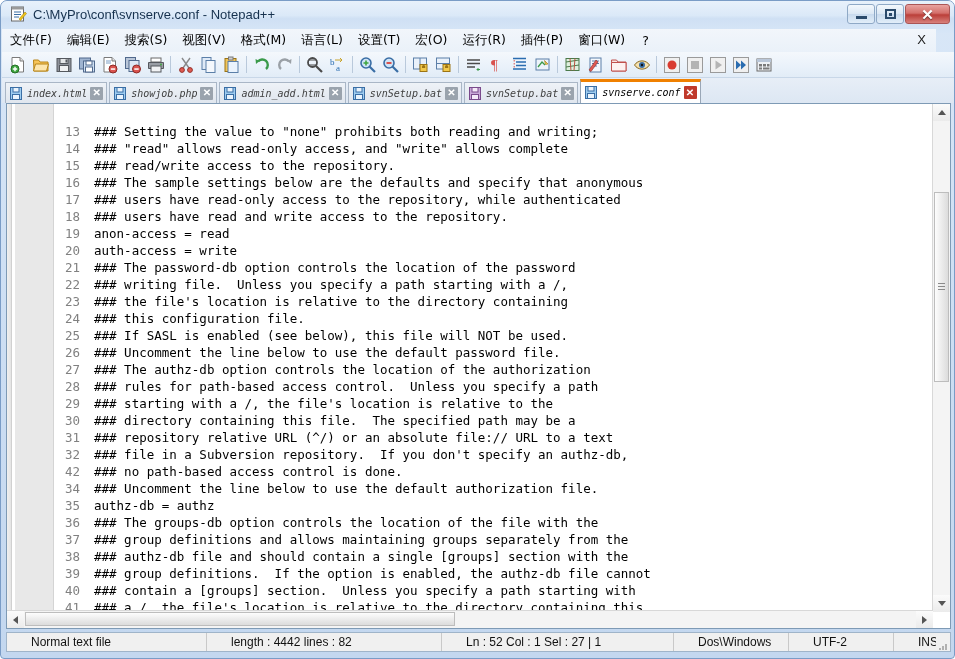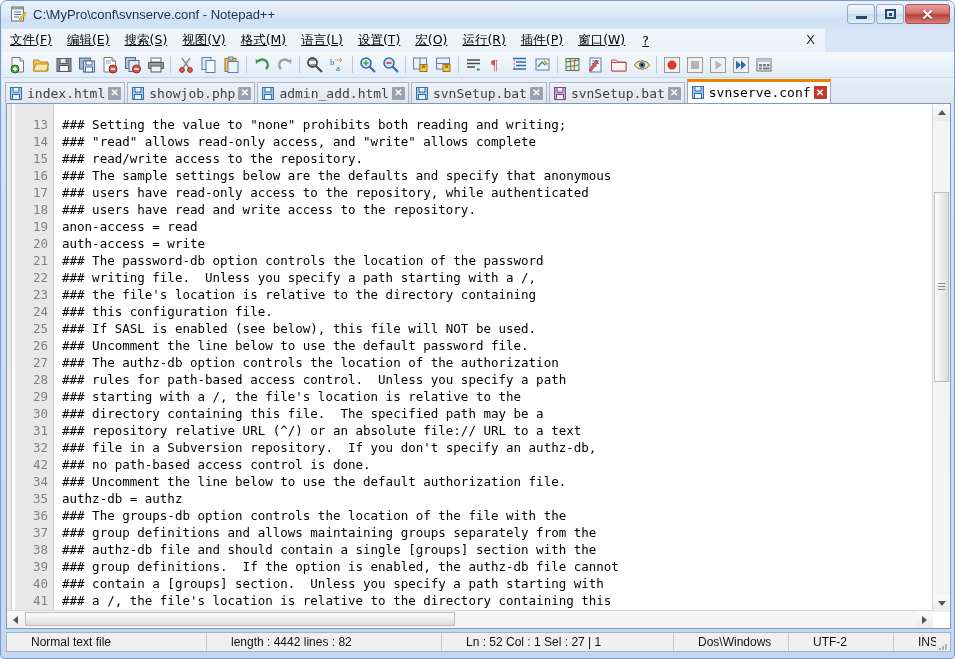--- a/index.html
+++ b/index.html
@@ -45,10 +45,10 @@
 
   
   .menubar{
-    position:absolute;left:1px;top:28px;width:823px;height:23px;
+    position:absolute;left:1px;top:28px;width:934px;height:23px;
     background:linear-gradient(180deg,#f2f6fb 0%,#eaf1f9 100%);
     border-bottom:1px solid #cfdcea;
-    display:flex;align-items:center;text-decoration:underline;
+    display:flex;align-items:center;
   }
   .menu-item{
     font-size:12.5px;color:#000;padding:3px 7px;margin-left:1px;white-space:nowrap;

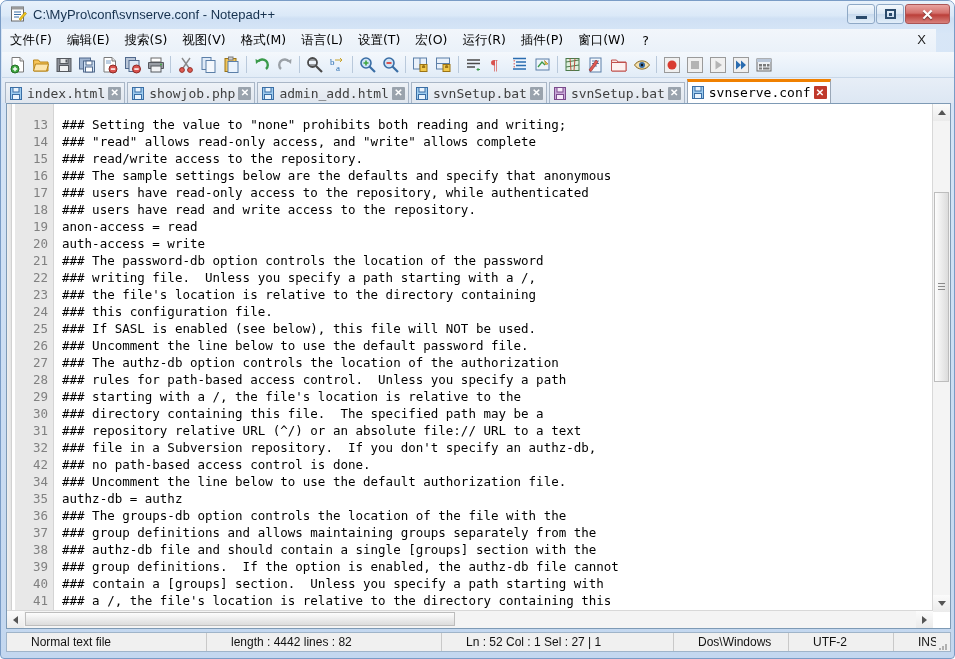--- a/index.html
+++ b/index.html
@@ -88,8 +88,9 @@
   }
   .tab .ticon{width:12px;height:13px;margin-right:5px;flex:0 0 auto;}
   .tab .tlabel{
-    font-size:13px;color:#404040;white-space:nowrap;
+    font-size:10px;color:#404040;white-space:nowrap;
     font-family:"DejaVu Sans Mono","Liberation Mono",monospace;
+    font-style:italic;
   }
   .tab.active .tlabel{color:#000;}
   .tab .tclose{

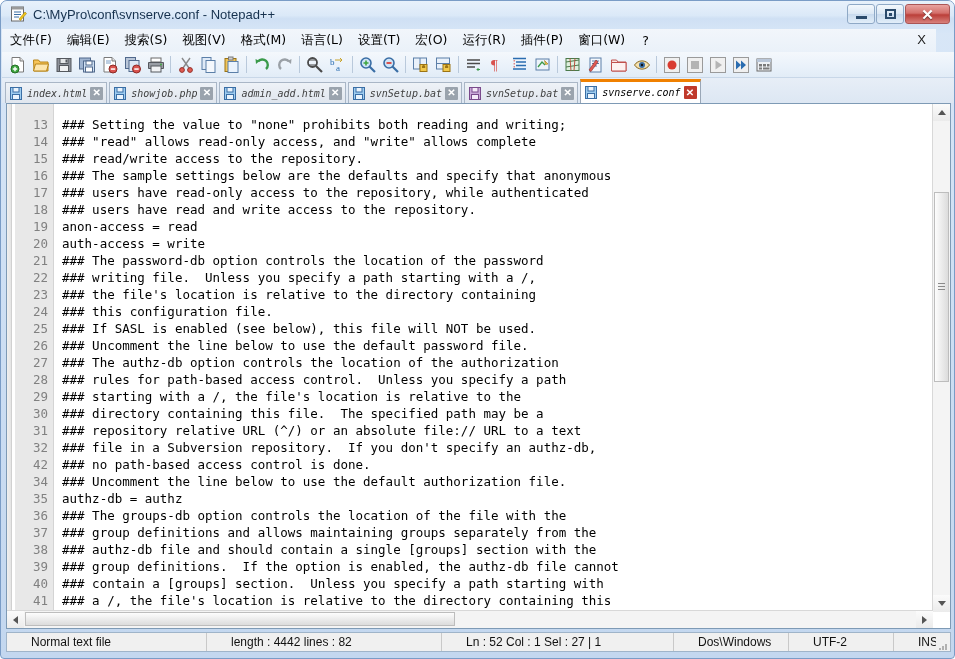--- a/index.html
+++ b/index.html
@@ -126,7 +126,7 @@
     font-size:12.5px;line-height:17px;height:17px;color:#000;
     white-space:pre;padding-left:8px;
   }
-  .code-inner,.gutter-inner{position:absolute;left:0;top:12px;width:100%;}
+  .code-inner,.gutter-inner{position:absolute;left:0;top:19px;width:100%;padding-left:32px;}
 
   
   .vscroll{

